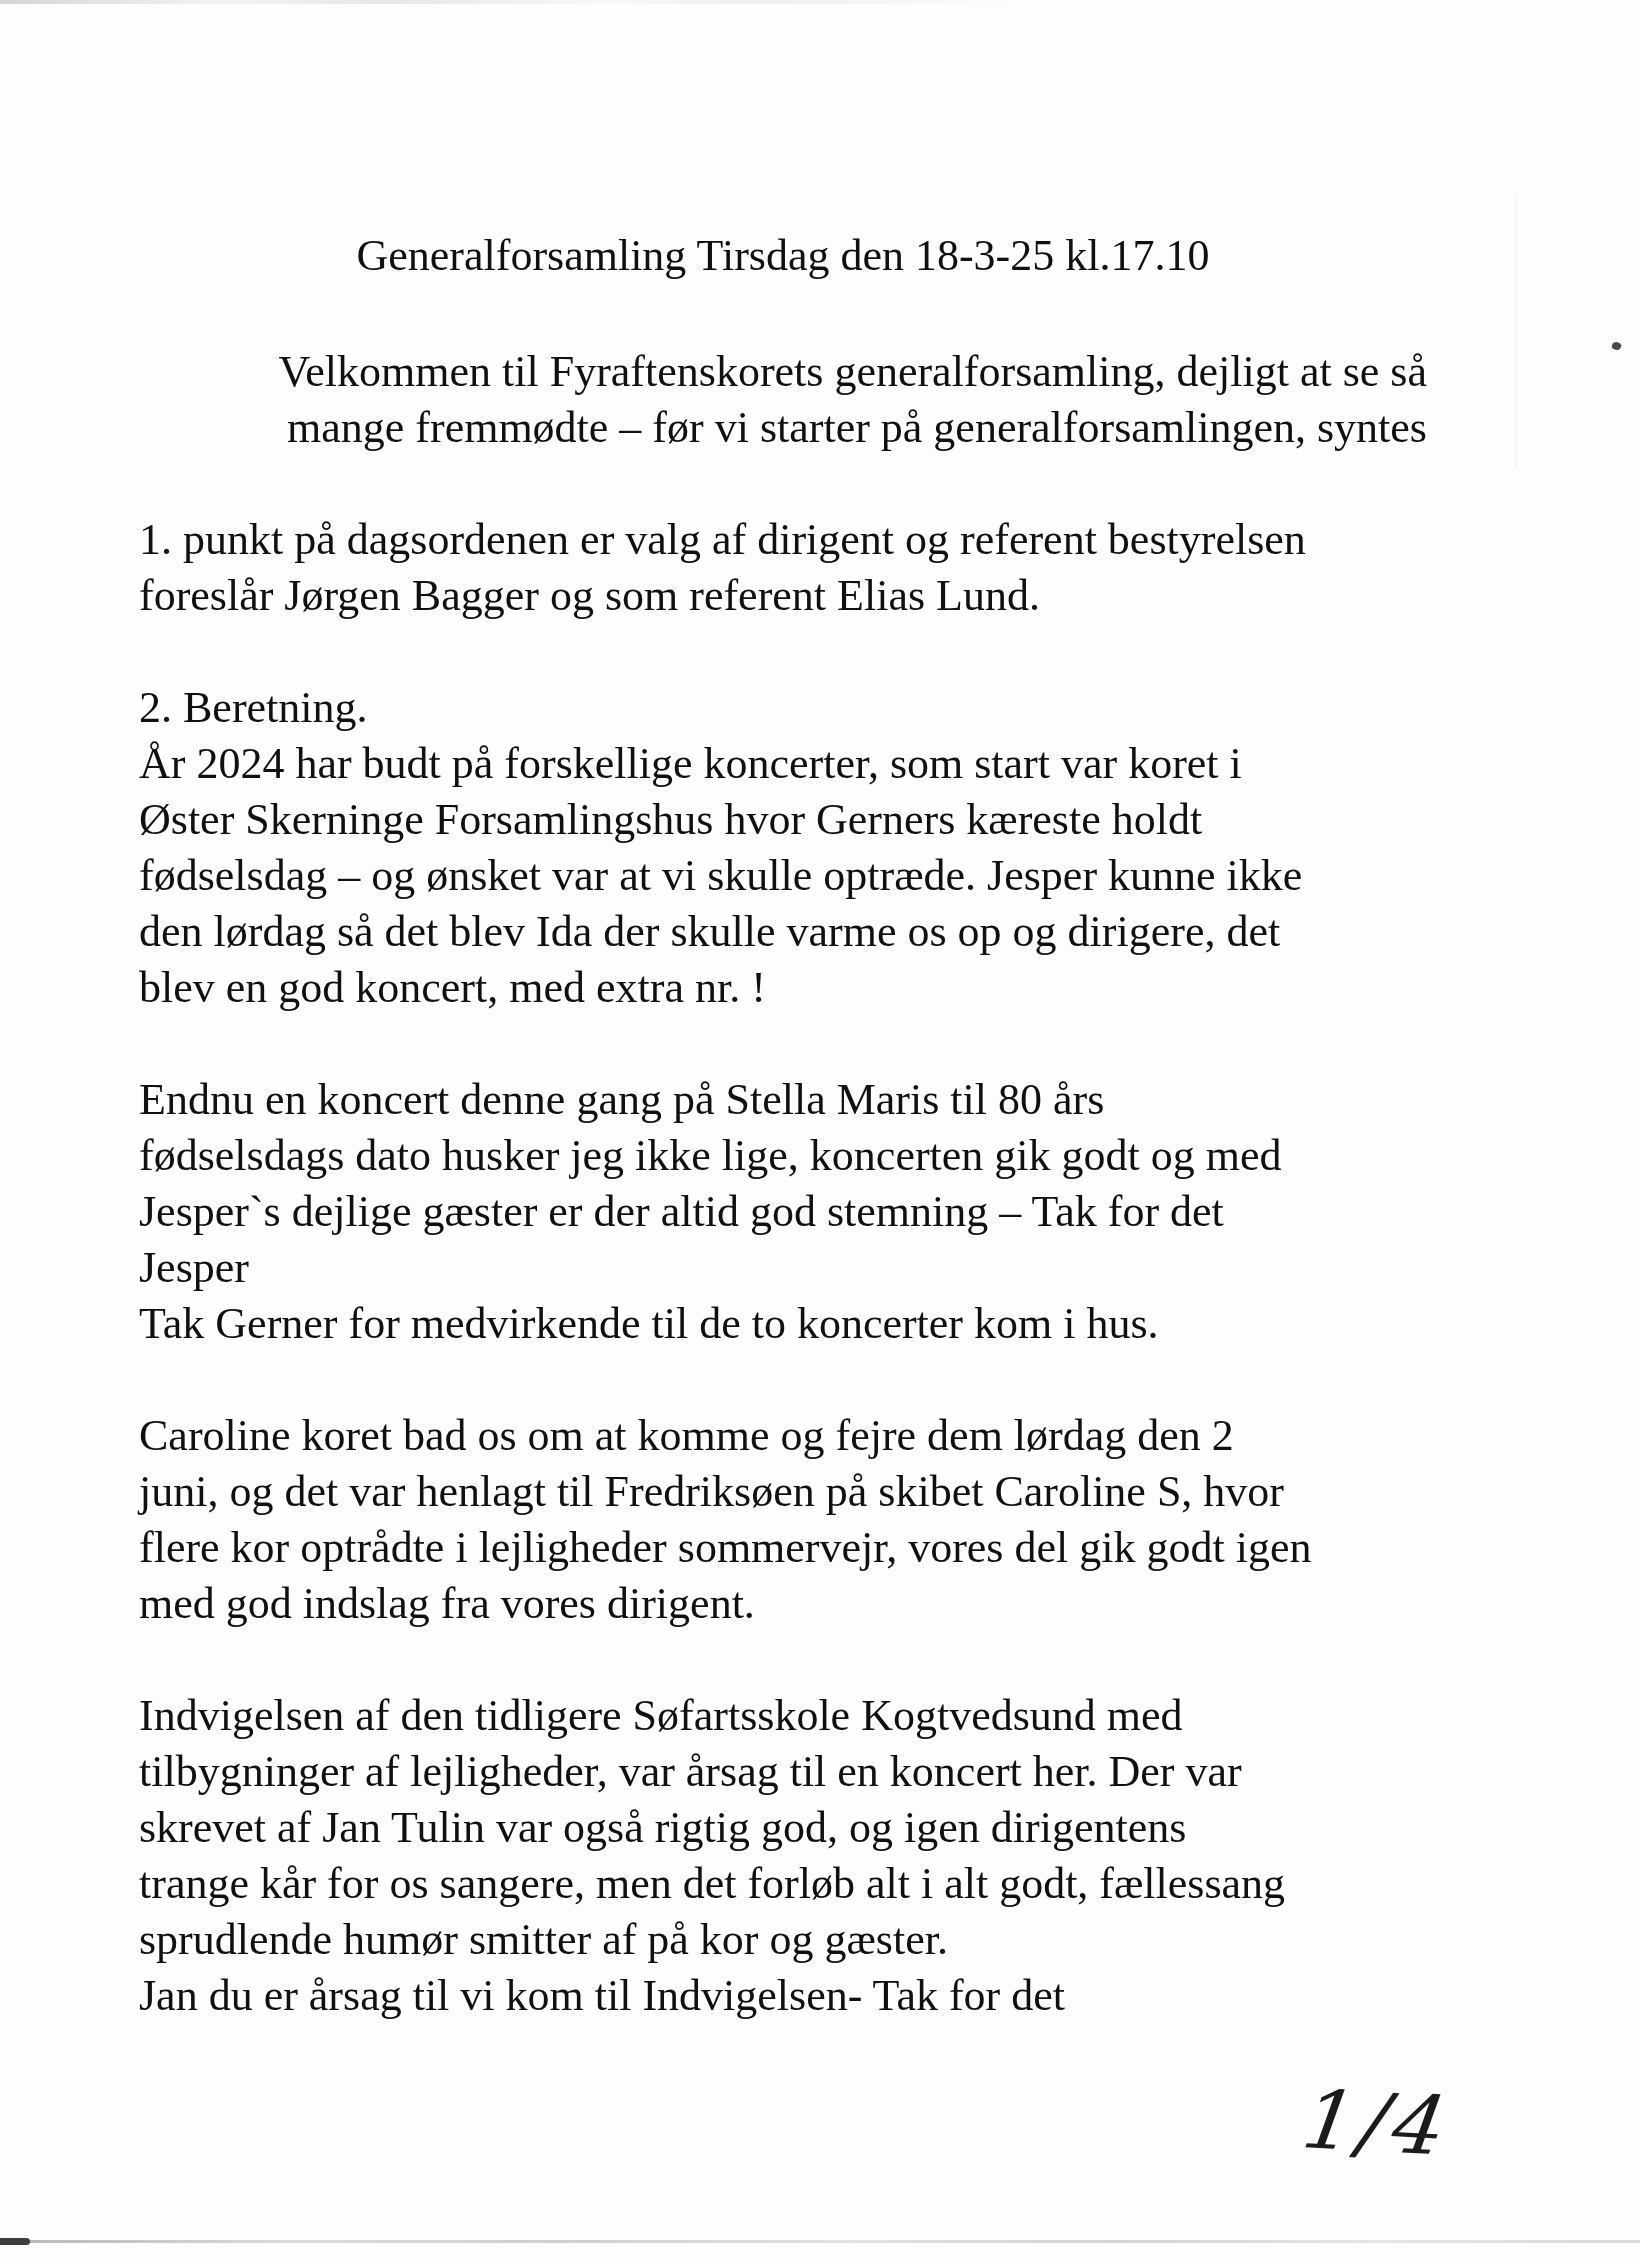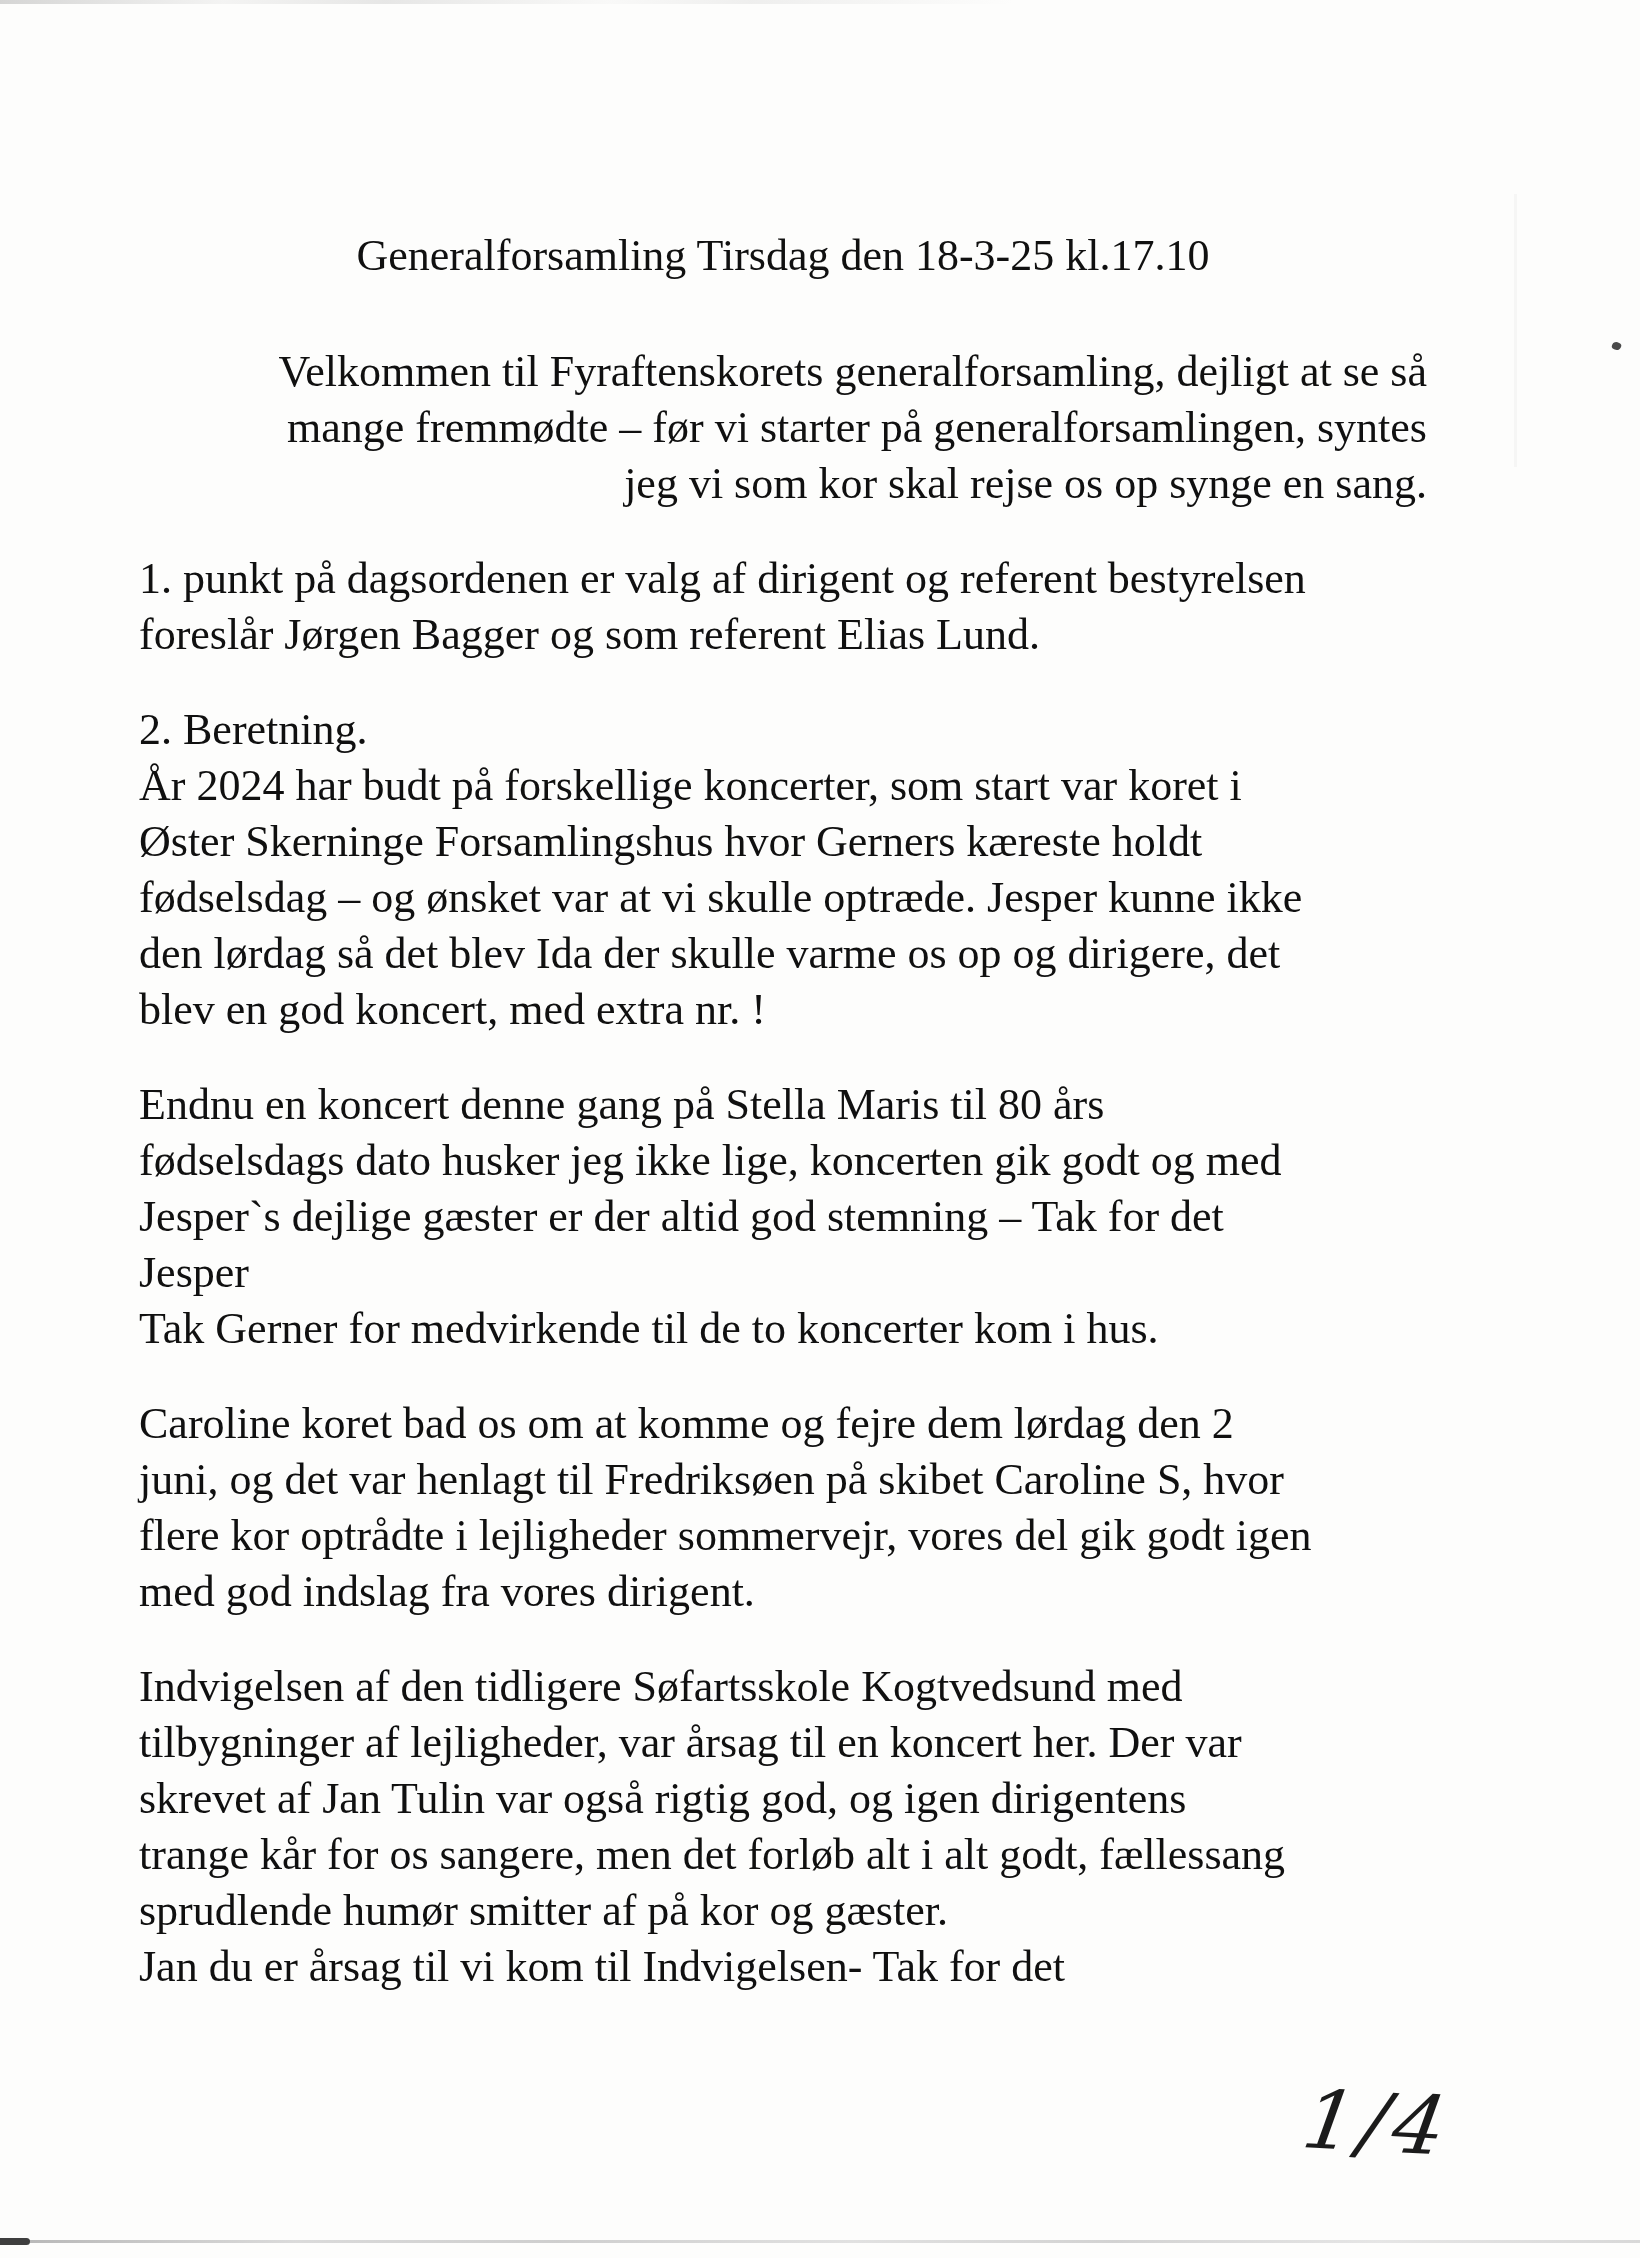--- a/index.html
+++ b/index.html
@@ -109,7 +109,6 @@
     <p class="para first">
       <span class="line">Velkommen til Fyraftenskorets generalforsamling, dejligt at se så</span>
       <span class="line">mange fremmødte – før vi starter på generalforsamlingen, syntes</span>
-      <span class="line">jeg vi som kor skal rejse os op synge en sang.</span>
     </p>
 
     <p class="para">

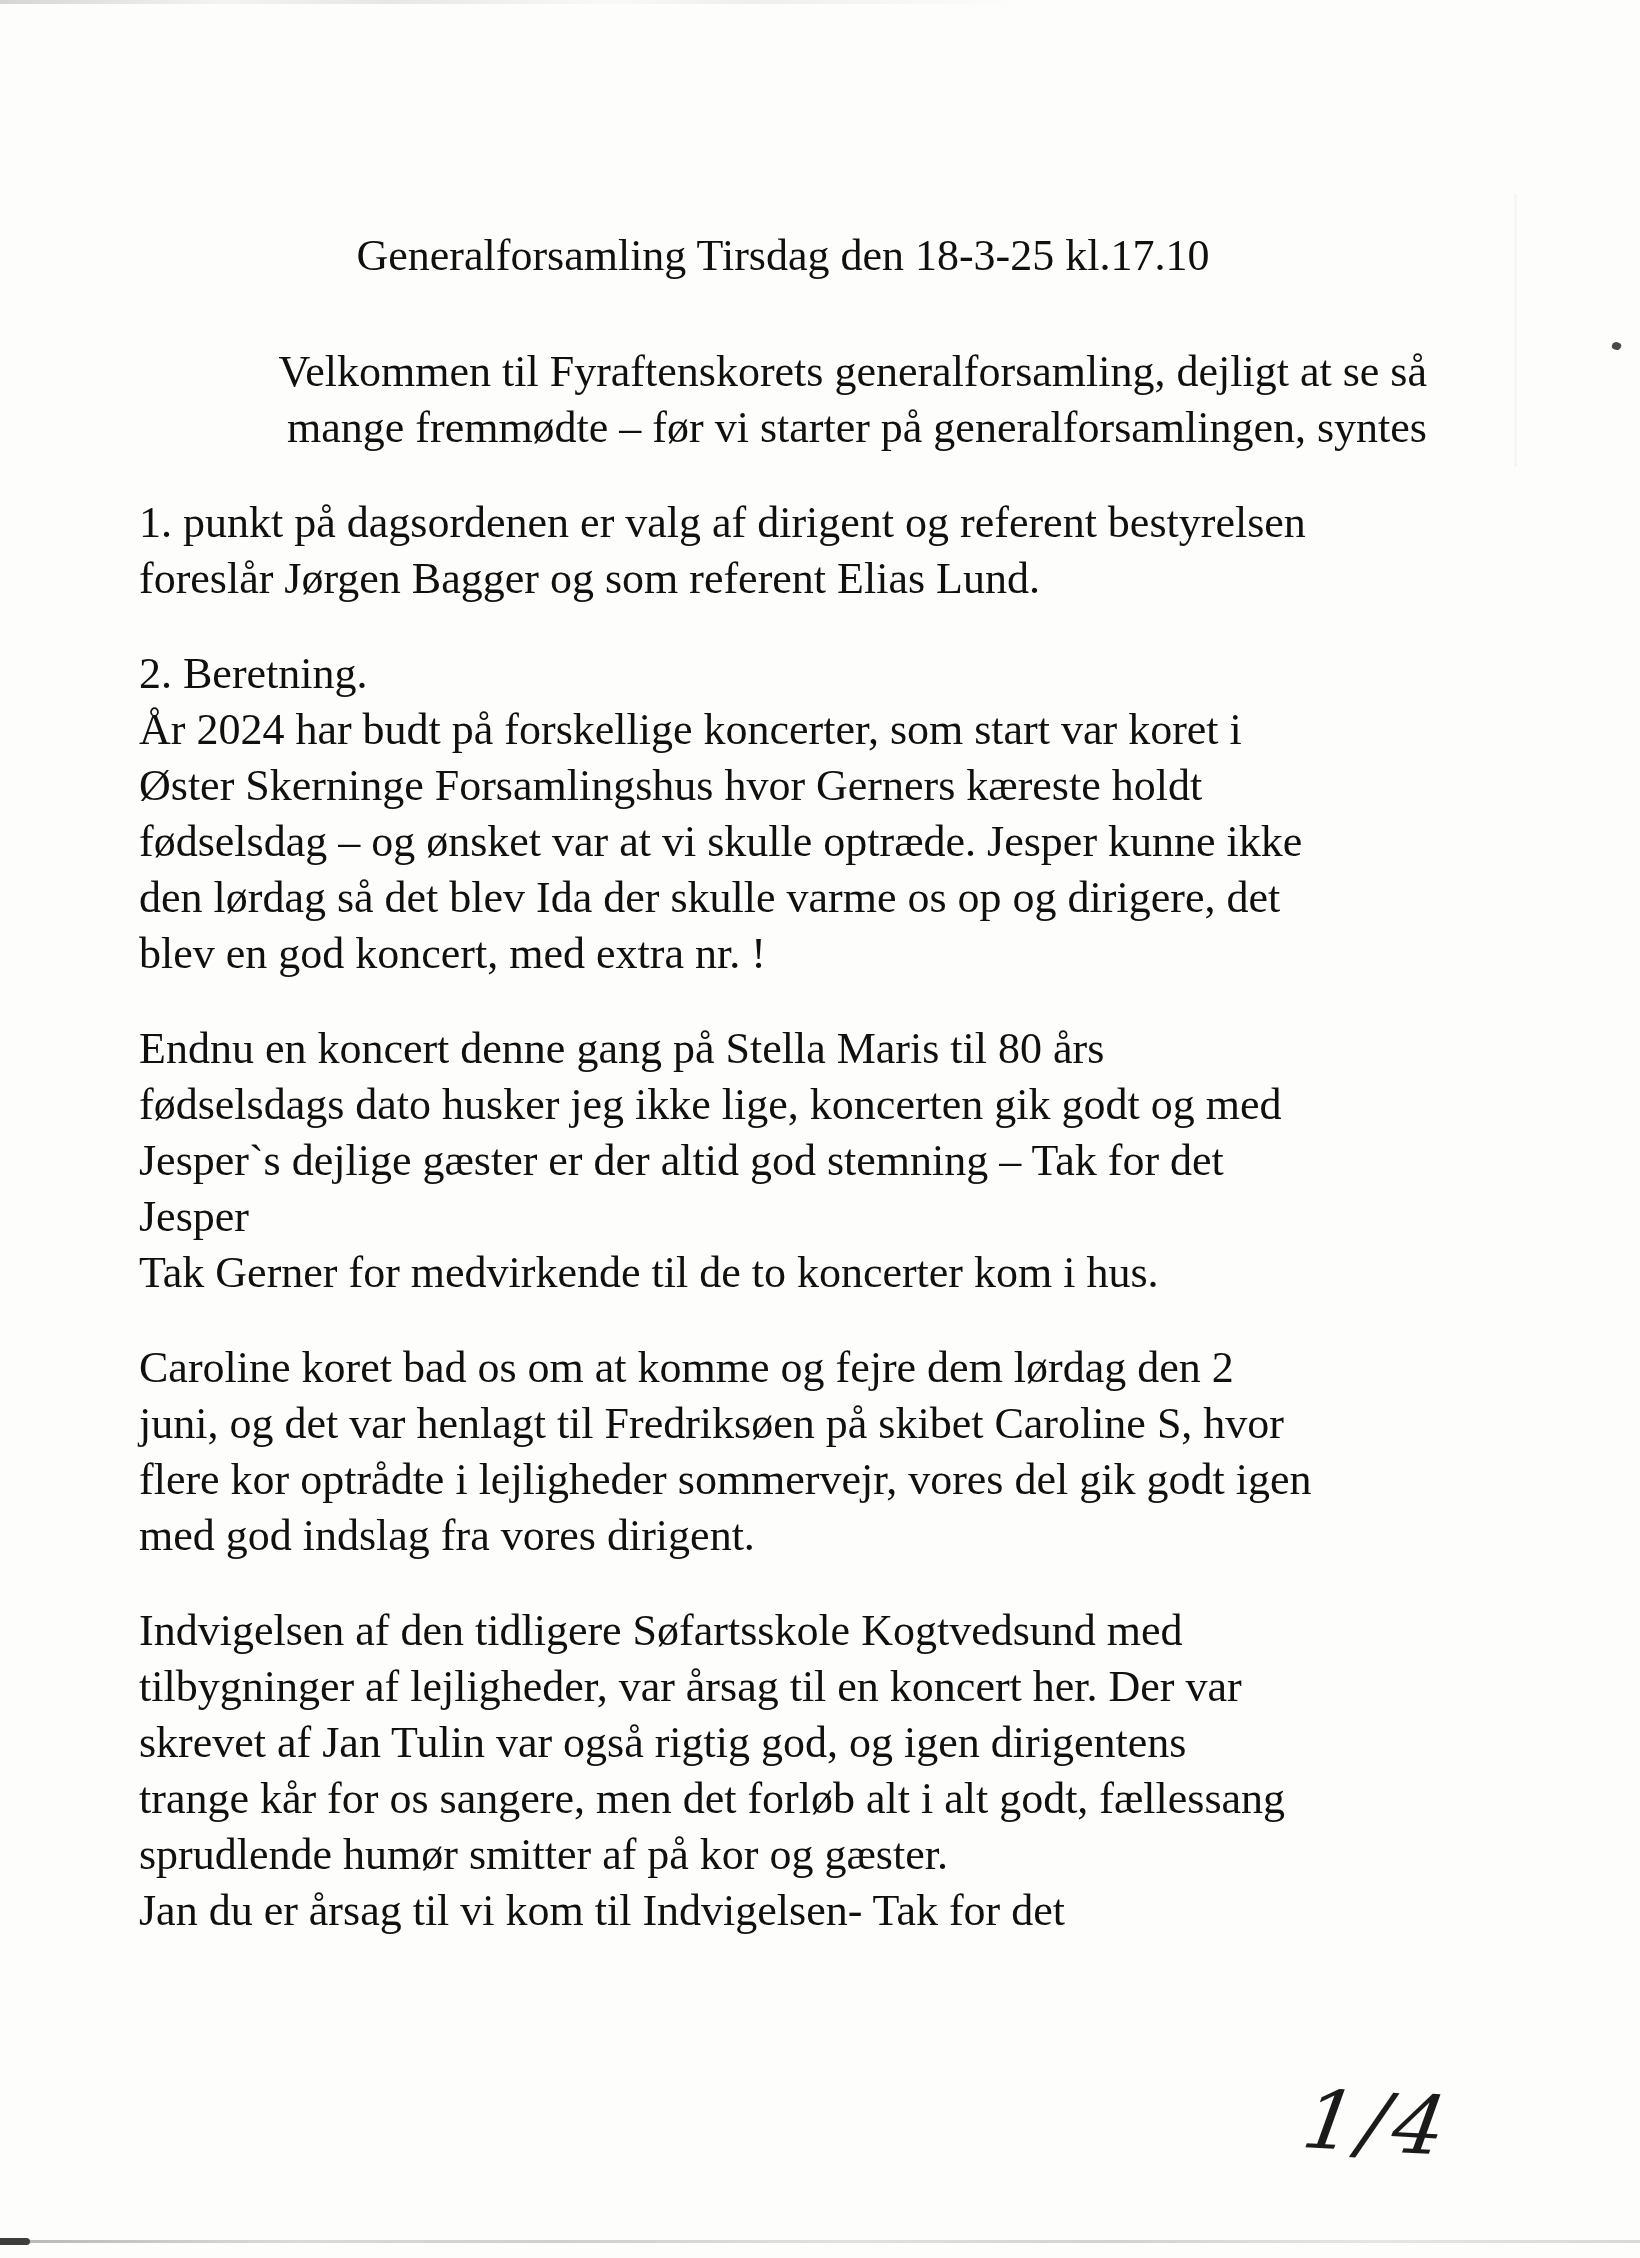--- a/index.html
+++ b/index.html
@@ -27,7 +27,7 @@
 
   .doc-title { text-align: center; }
 
-  .para { margin-top: 39px; }
+  .para { margin-top: 56px; }
   .para.first { margin-top: 60px; text-align: right; }
 
   .line { display: block; }

